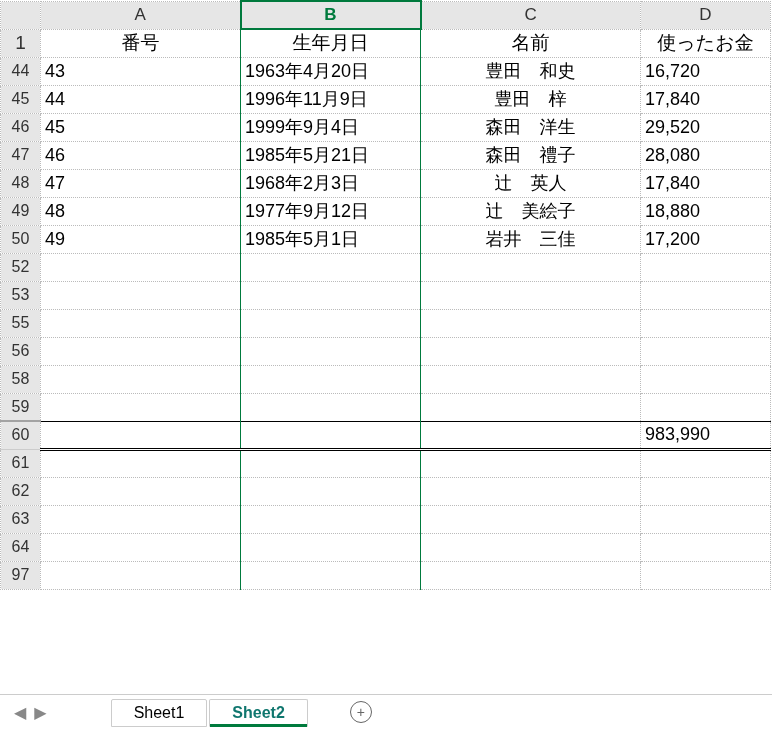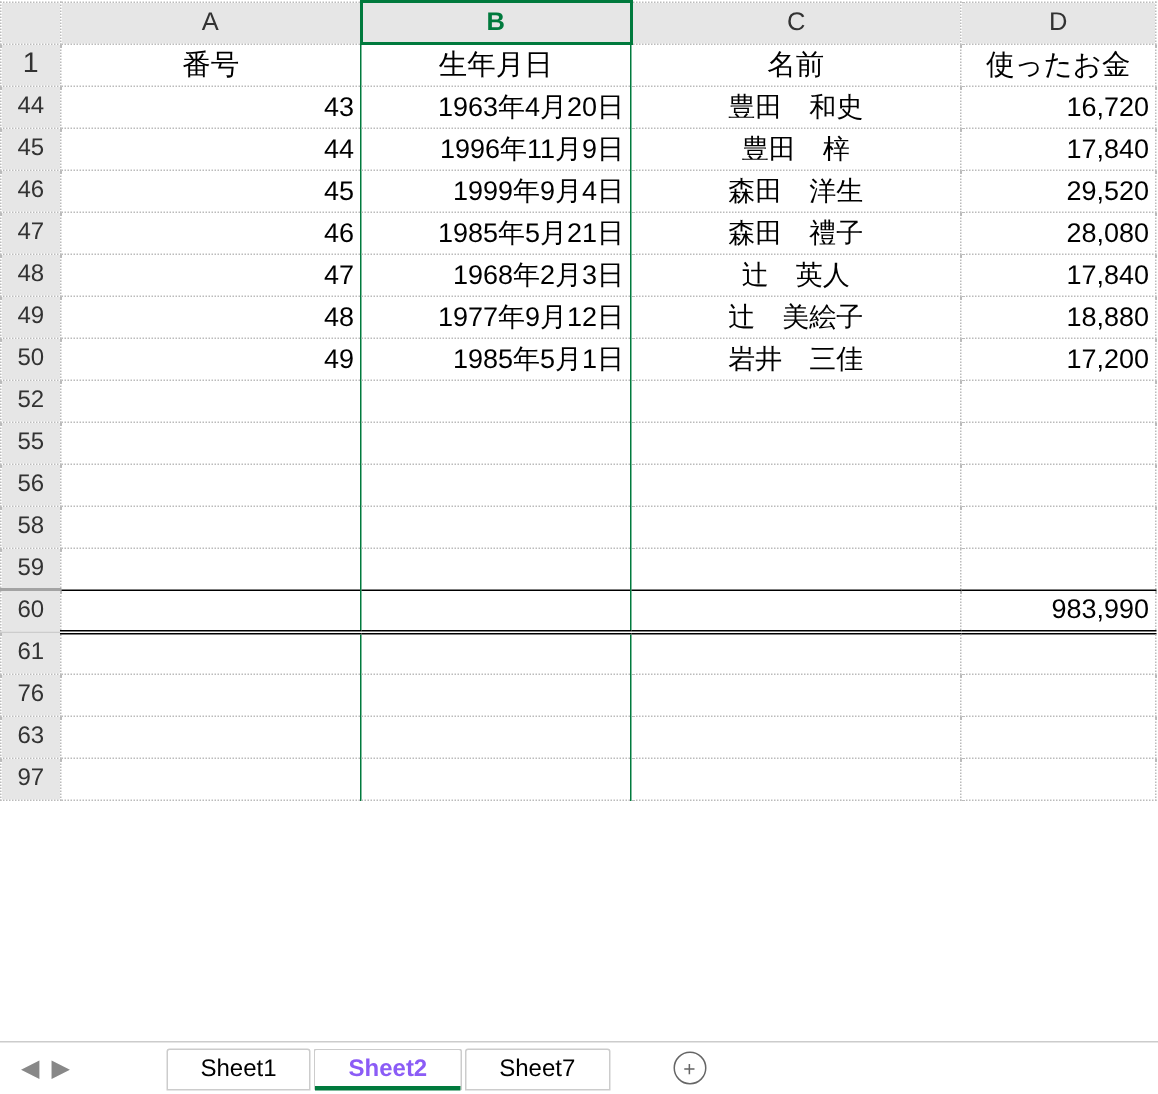--- a/index.html
+++ b/index.html
@@ -14,7 +14,7 @@
   .c-c{width:220px}
   .c-d{width:130px}
   .header-row td{font-size:19px}
-  .right{text-align:right}
+  .right{}
   .left{text-align:center}
   .selcol{border-left:1px solid #007a3d!important;border-right:1px solid #007a3d!important}
   .selcolhead{border:2px solid #007a3d!important}

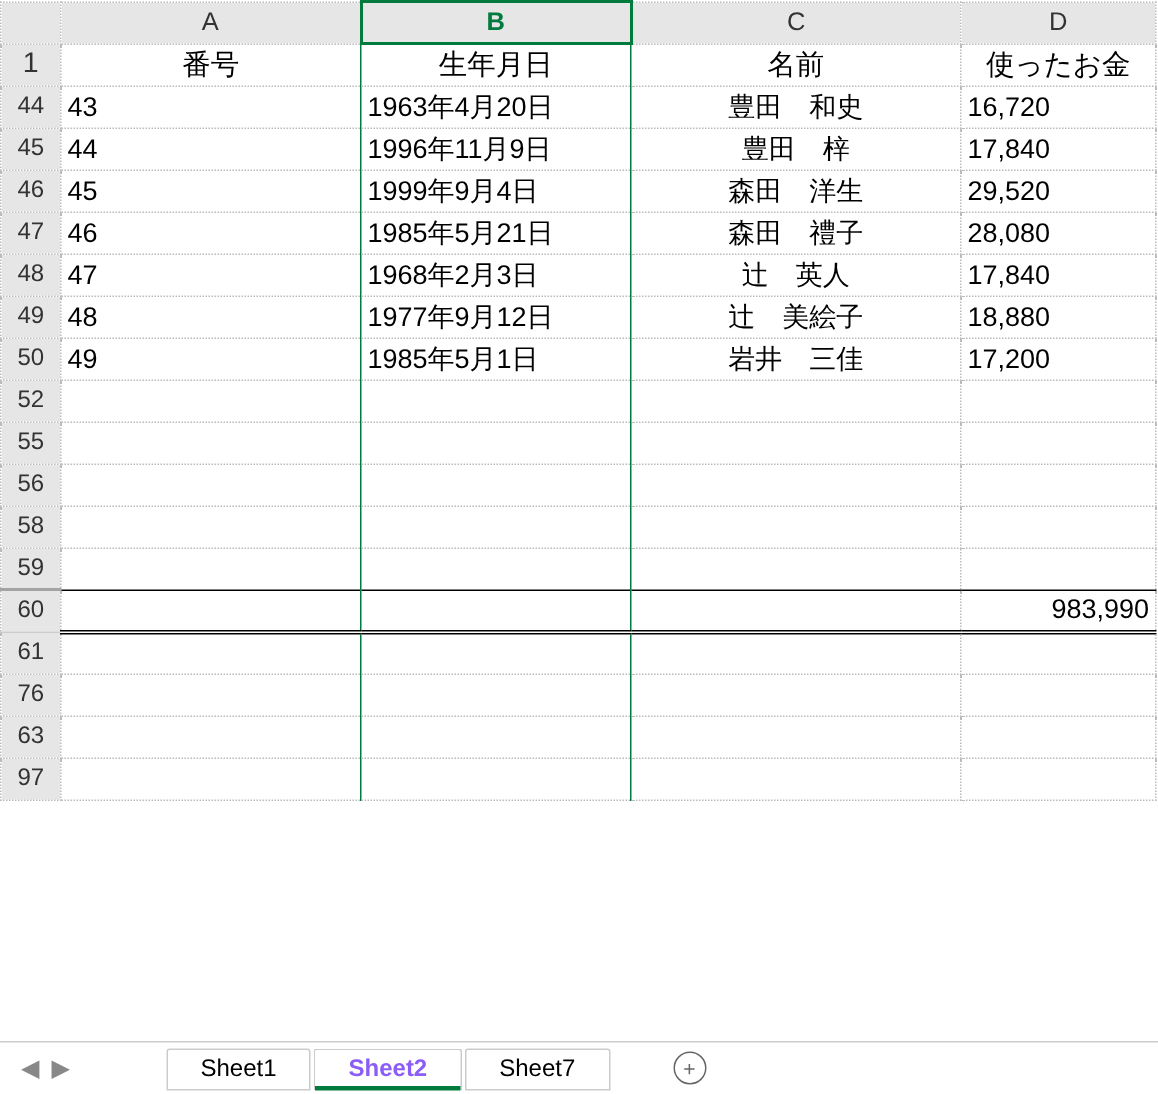--- a/index.html
+++ b/index.html
@@ -118,6 +118,13 @@
             <td></td>
           </tr>
   <tr>
+            <td class="rowhead">53</td>
+            <td></td>
+            <td class="selcol"></td>
+            <td></td>
+            <td></td>
+          </tr>
+  <tr>
             <td class="rowhead">55</td>
             <td></td>
             <td class="selcol"></td>

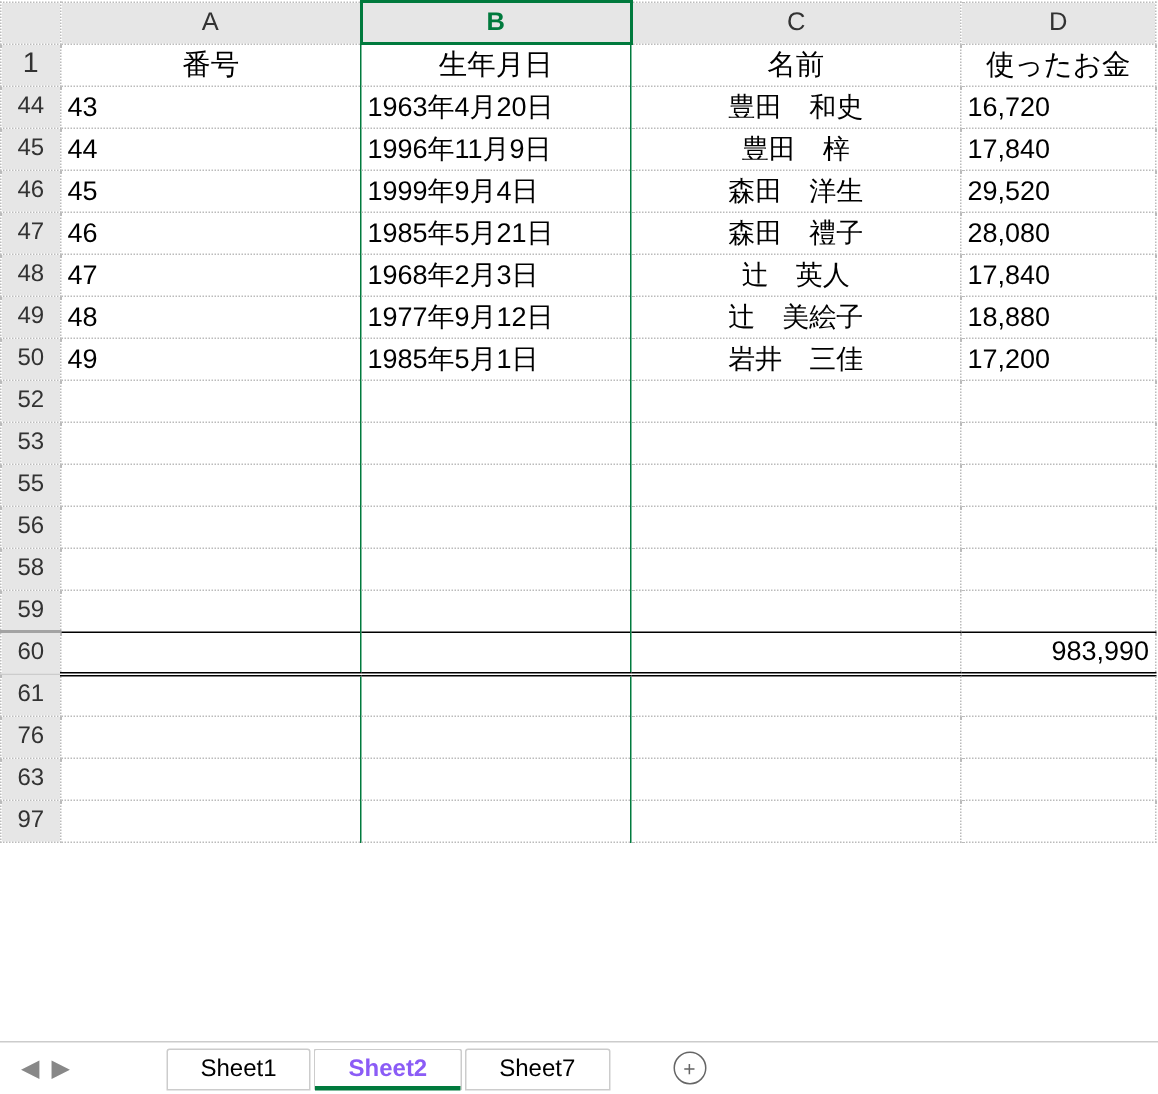--- a/index.html
+++ b/index.html
@@ -19,7 +19,7 @@
   .selcol{border-left:1px solid #007a3d!important;border-right:1px solid #007a3d!important}
   .selcolhead{border:2px solid #007a3d!important}
   .sum-row td{border-top:1px solid #000;border-bottom:3px double #000}
-  .sum-cell{text-align:right}
+  .sum-cell{text-align:left}
   .sheet-bar{position:absolute;left:0;right:0;bottom:0;height:34px;background:#fff;border-top:1px solid #ccc;display:flex;align-items:center;font-size:16px}
   .nav-arrows{display:flex;gap:8px;padding:0 14px;color:#888}
   .nav-arrows span{cursor:default}

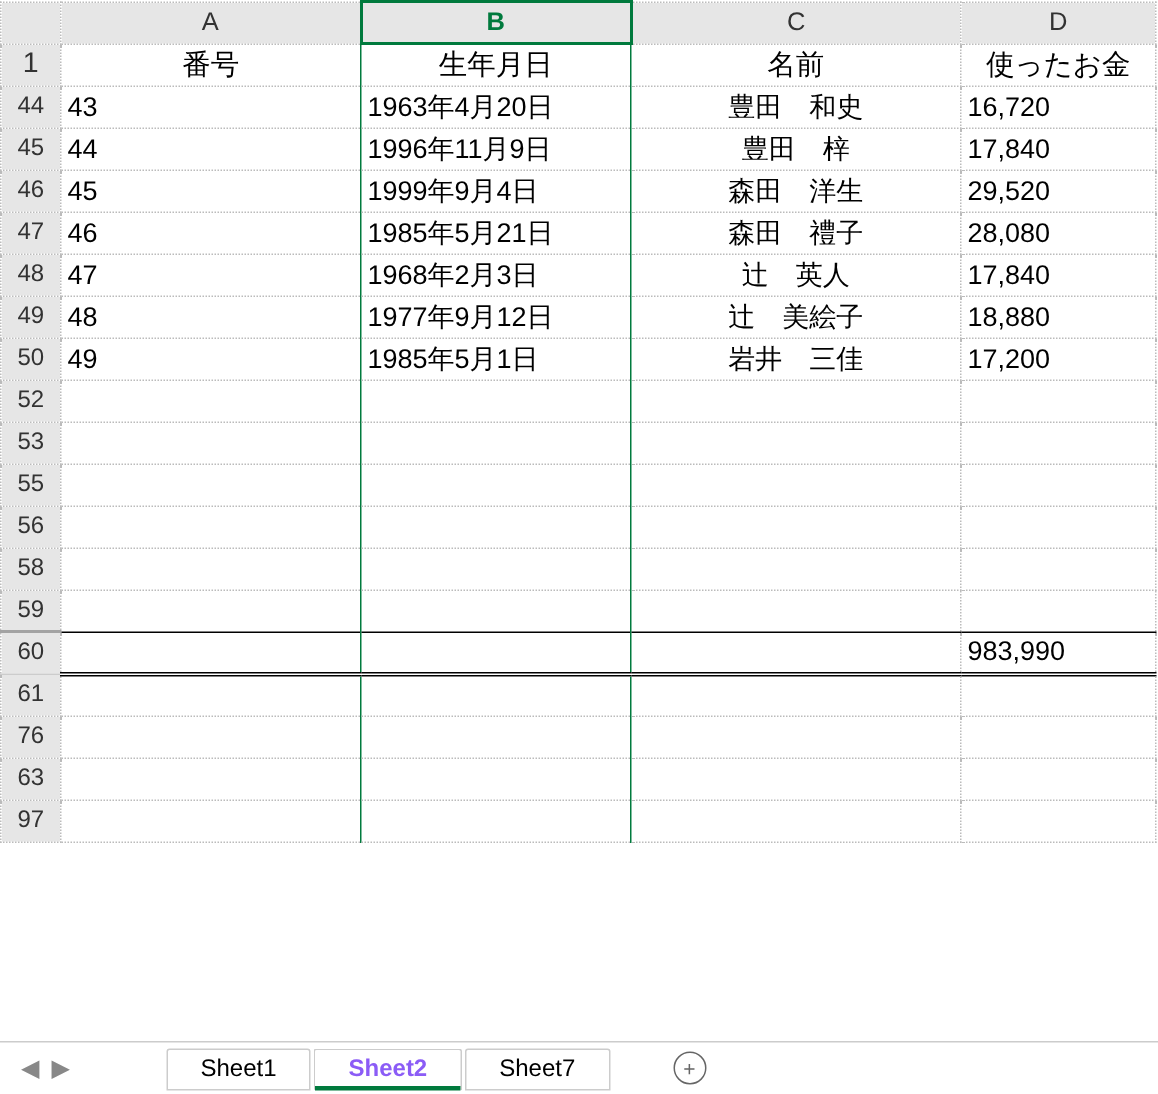--- a/index.html
+++ b/index.html
@@ -169,7 +169,7 @@
             <td></td>
           </tr>
   <tr>
-            <td class="rowhead">76</td>
+            <td class="rowhead">62</td>
             <td></td>
             <td class="selcol"></td>
             <td></td>

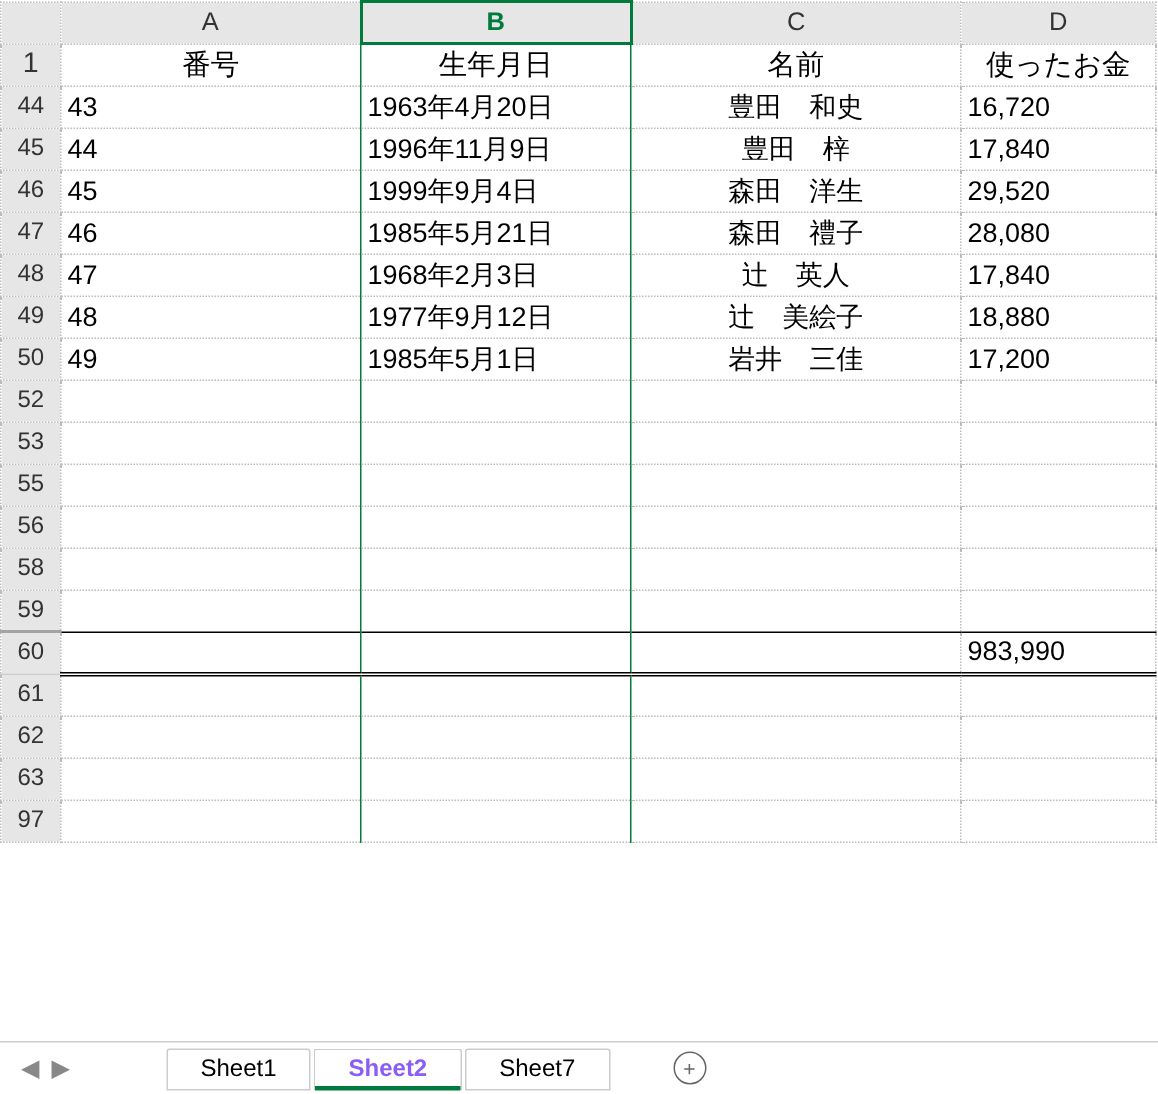--- a/index.html
+++ b/index.html
@@ -183,6 +183,13 @@
             <td></td>
           </tr>
   <tr>
+            <td class="rowhead">64</td>
+            <td></td>
+            <td class="selcol"></td>
+            <td></td>
+            <td></td>
+          </tr>
+  <tr>
             <td class="rowhead">97</td>
             <td></td>
             <td class="selcol"></td>

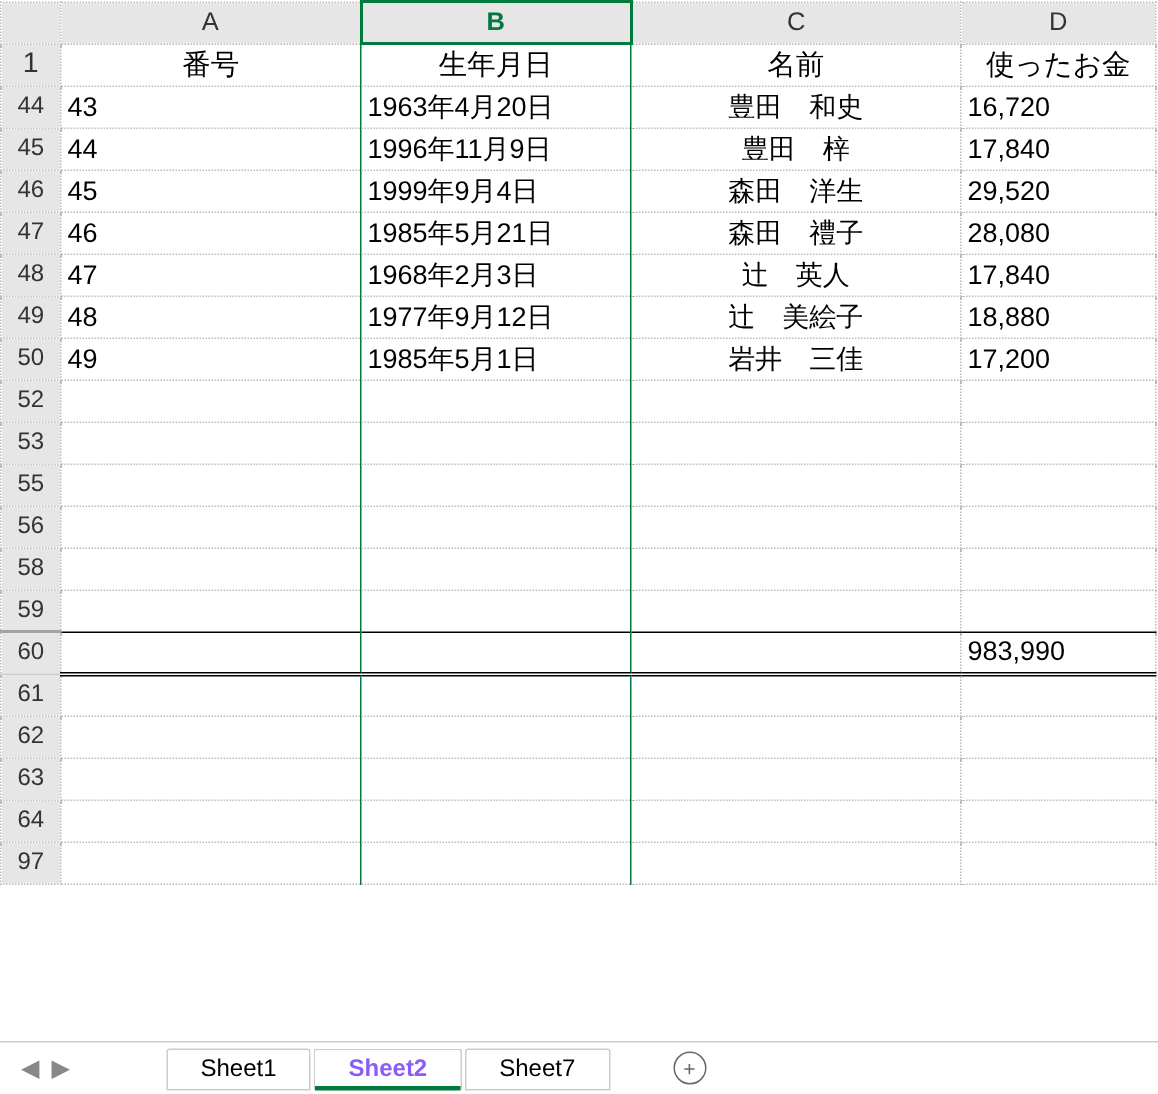--- a/index.html
+++ b/index.html
@@ -25,7 +25,7 @@
   .nav-arrows span{cursor:default}
   .tabs{display:flex;align-items:flex-start;gap:0;margin-left:50px}
   .tab{padding:4px 22px;border:1px solid #ccc;border-top-left-radius:2px;border-top-right-radius:2px;background:#fff;margin-right:2px;cursor:default;position:relative;top:1px}
-  .tab.active{border-bottom-color:#fff;color:#8b5cf6;font-weight:bold}
+  .tab.active{border-bottom-color:#fff;color:#0f766e;font-weight:bold}
   .tab.active::after{content:"";position:absolute;left:0;right:0;bottom:-1px;height:3px;background:#007a3d}
   .add-sheet{margin-left:40px;width:20px;height:20px;border:1.5px solid #666;border-radius:50%;display:flex;align-items:center;justify-content:center;font-size:14px;color:#666}
   .scroll-area{height:695px;overflow:hidden}

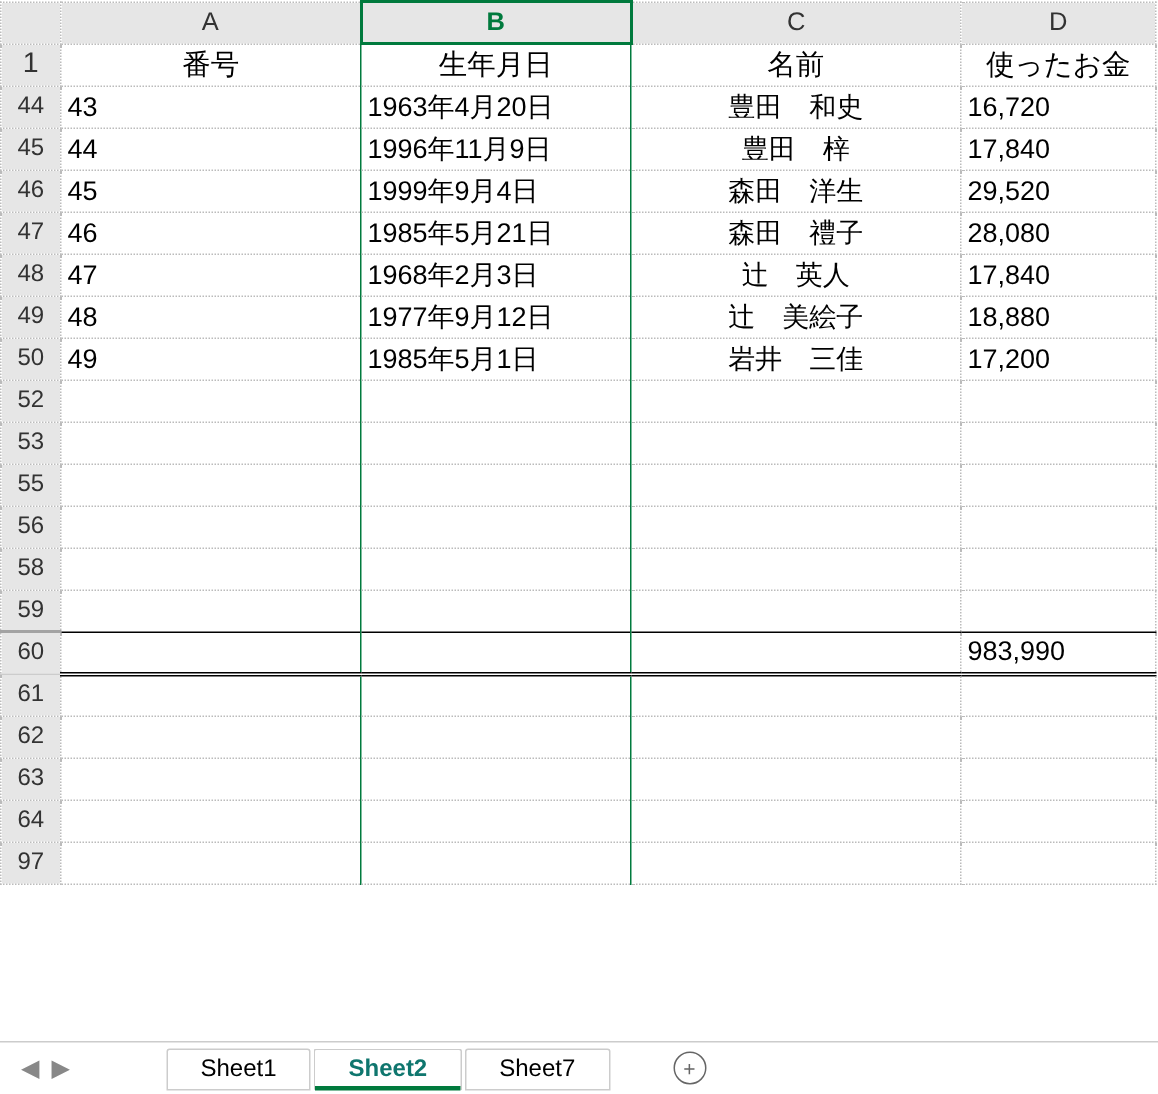--- a/index.html
+++ b/index.html
@@ -208,7 +208,6 @@
   <div class="tabs">
     <div class="tab">Sheet1</div>
     <div class="tab active">Sheet2</div>
-    <div class="tab">Sheet7</div>
   </div>
   <div class="add-sheet">
     <span>+</span>

